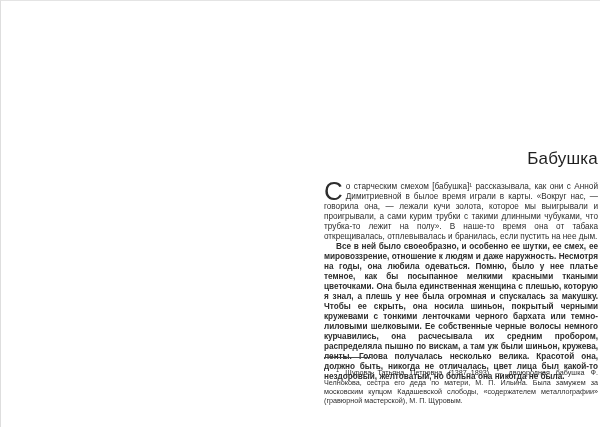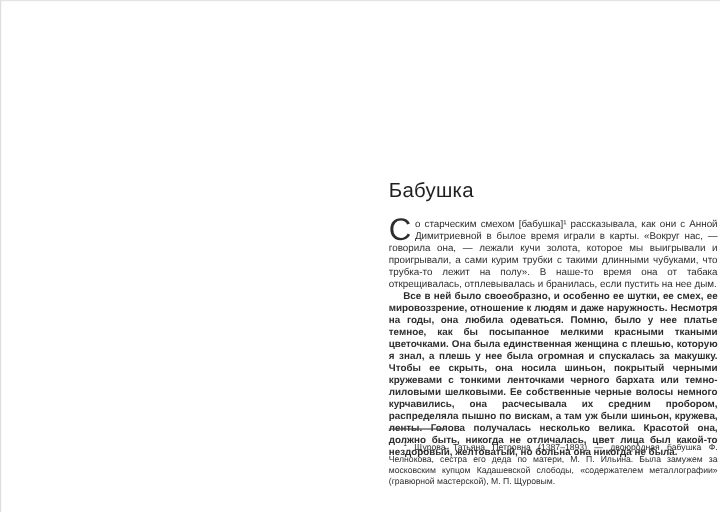--- a/index.html
+++ b/index.html
@@ -30,7 +30,7 @@
     top: 148px;
     left: 0;
     width: 100%;
-    text-align: left;
+    text-align: right;
     font-size: 17px;
     letter-spacing: 0.2px;
     color: #1f1f1f;

